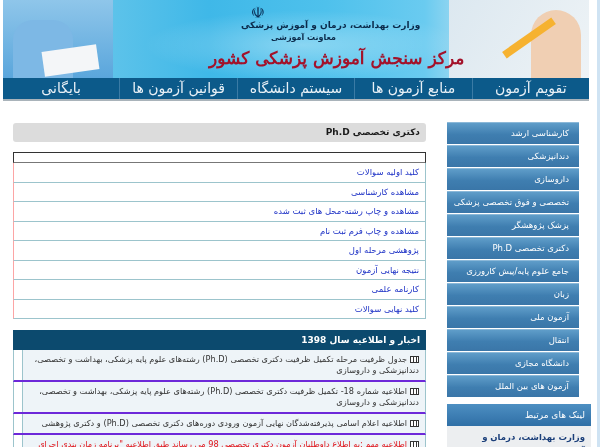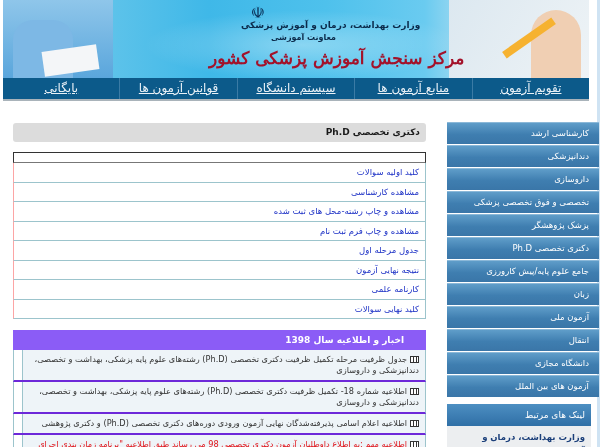--- a/index.html
+++ b/index.html
@@ -20,7 +20,7 @@
   .b3{position:absolute;left:206px;top:48px;font-size:17px;color:#a3122a;font-weight:bold;font-family:"DejaVu Serif",serif;white-space:nowrap;direction:rtl;}
 
   .nav{position:absolute;left:3px;top:78px;width:586px;height:21px;background:#0c5a8a;display:flex;flex-direction:row-reverse;border-bottom:2px solid #a9b3ba;}
-  .nav .item{flex:1;color:#e9f1f7;font-size:12px;text-align:center;line-height:21px;border-left:1px solid #3b7ba5;direction:rtl;cursor:pointer;text-decoration:underline;}
+  .nav .item{flex:1;color:#e9f1f7;font-size:14px;text-align:center;line-height:21px;border-left:1px solid #3b7ba5;direction:rtl;cursor:pointer;}
   .nav .item:last-child{border-left:none;}
 
   .sidebar{position:absolute;left:447px;top:122px;width:152px;}

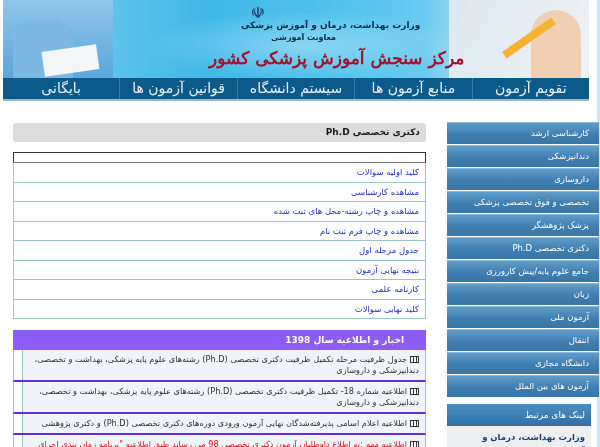--- a/index.html
+++ b/index.html
@@ -23,7 +23,7 @@
   .nav .item{flex:1;color:#e9f1f7;font-size:14px;text-align:center;line-height:21px;border-left:1px solid #3b7ba5;direction:rtl;cursor:pointer;}
   .nav .item:last-child{border-left:none;}
 
-  .sidebar{position:absolute;left:447px;top:122px;width:152px;}
+  .sidebar{position:absolute;left:447px;top:122px;width:132px;}
   .side-item{height:21px;margin-bottom:1px;background:linear-gradient(180deg,#5f9dc9 0%,#3f7eb0 55%,#3a76a8 100%);border-top:1px solid #8bb8d8;color:#fff;font-size:8.5px;line-height:21px;text-align:right;padding-right:10px;direction:rtl;white-space:nowrap;overflow:hidden;cursor:pointer;}
   .links-box{position:absolute;left:447px;top:404px;width:144px;}
   .links-head{height:22px;background:linear-gradient(180deg,#4d8fc2,#2f6fa6);color:#fff;font-weight:normal;font-size:9px;line-height:22px;text-align:right;padding-right:6px;direction:rtl;}

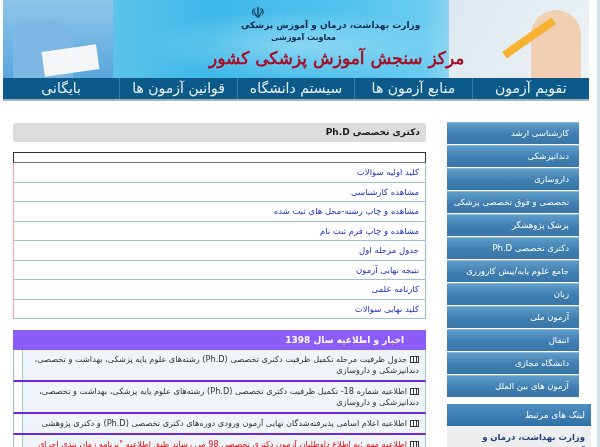--- a/index.html
+++ b/index.html
@@ -103,7 +103,7 @@
     <div class="menu-row">مشاهده کارشناسی</div>
     <div class="menu-row">مشاهده و چاپ رشته-محل های ثبت شده</div>
     <div class="menu-row">مشاهده و چاپ فرم ثبت نام</div>
-    <div class="menu-row">جدول مرحله اول</div>
+    <div class="menu-row">پژوهشی مرحله اول</div>
     <div class="menu-row">نتیجه نهایی آزمون</div>
     <div class="menu-row">کارنامه علمی</div>
     <div class="menu-row">کلید نهایی سوالات</div>

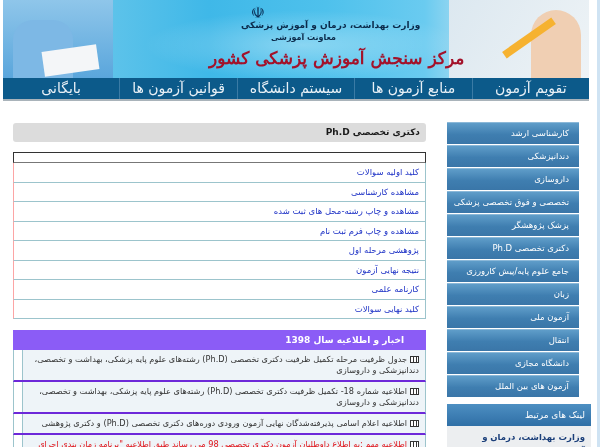--- a/index.html
+++ b/index.html
@@ -36,7 +36,7 @@
   .menu-row{height:18.5px;border-left:1px solid #fca5a5;border-right:1px solid #9cc4cc;border-bottom:1px solid #9cc4cc;background:#fff;font-size:8.5px;color:#1f33c6;text-align:right;padding-right:6px;line-height:18.5px;direction:rtl;cursor:pointer;}
 
   .news{position:absolute;left:13px;top:330px;width:413px;}
-  .news-head{height:20px;background:#8b5cf6;color:#fff;font-weight:bold;font-size:9px;line-height:20px;text-align:right;padding-right:22px;direction:rtl;}
+  .news-head{height:20px;background:#0c4a6e;color:#fff;font-weight:bold;font-size:9px;line-height:20px;text-align:right;padding-right:6px;direction:rtl;}
   .news-row{display:flex;flex-direction:row-reverse;border-bottom:2px solid #6d28d9;border-left:1px solid #9cc4cc;border-right:1px solid #9cc4cc;background:#eef4f8;}
   .news-row .txt{flex:1;font-size:8.2px;line-height:11px;text-align:right;direction:rtl;padding:4px 6px 4px 4px;color:#333;cursor:pointer;}
   .news-row .txt.red{color:#e0151b;}

